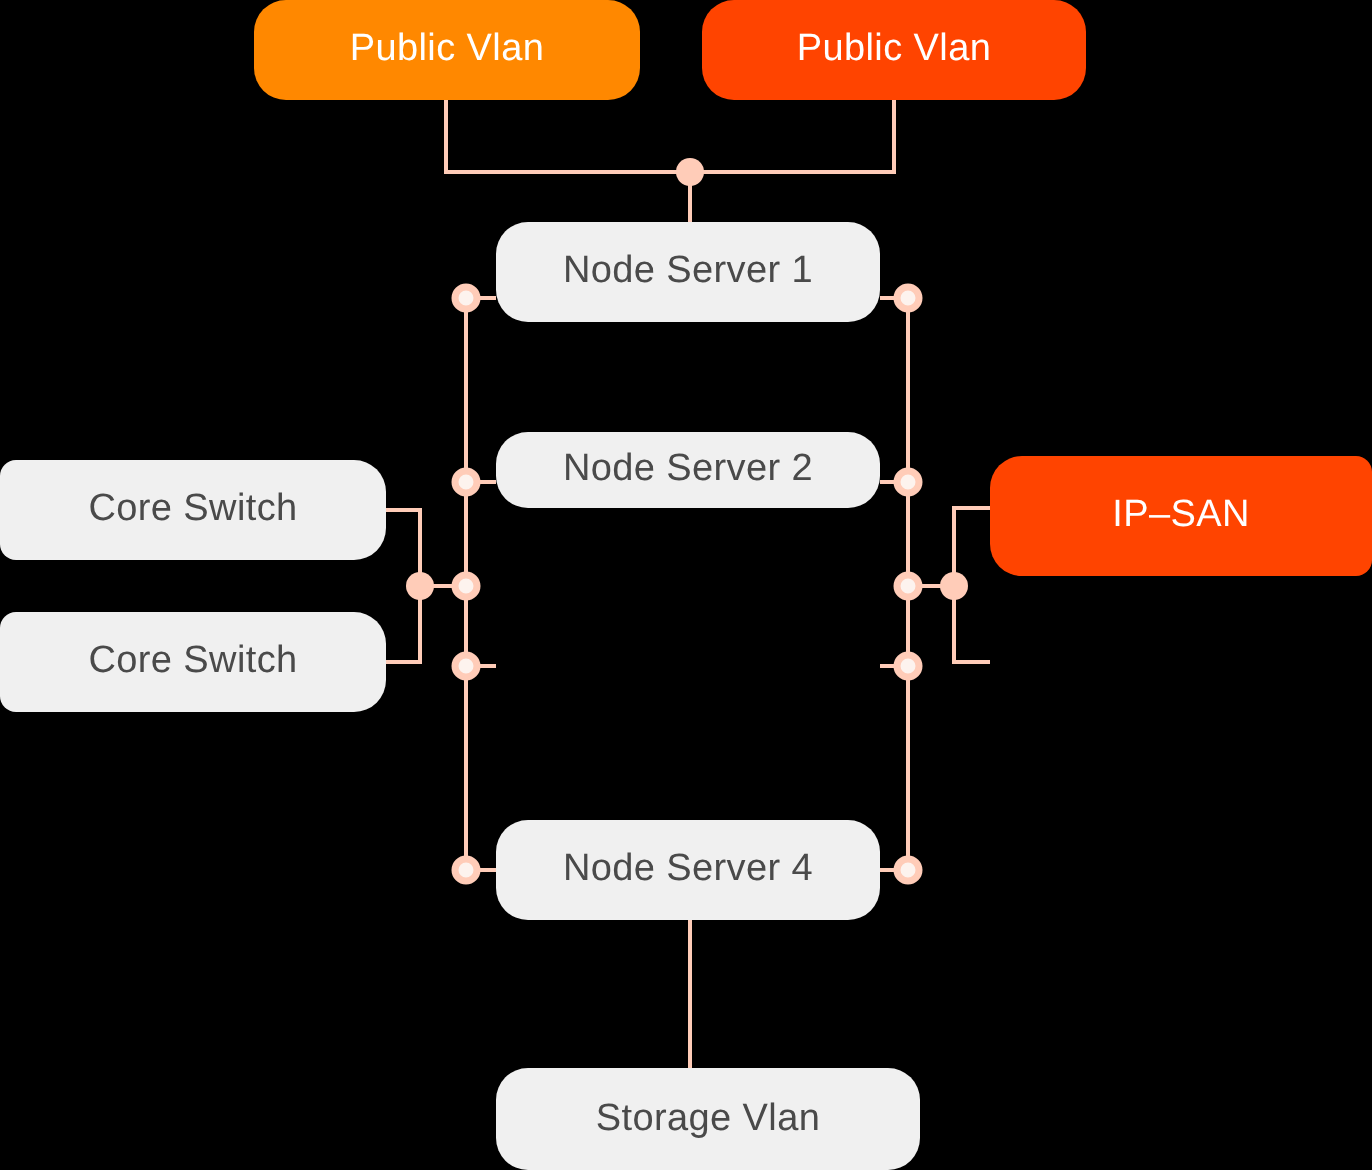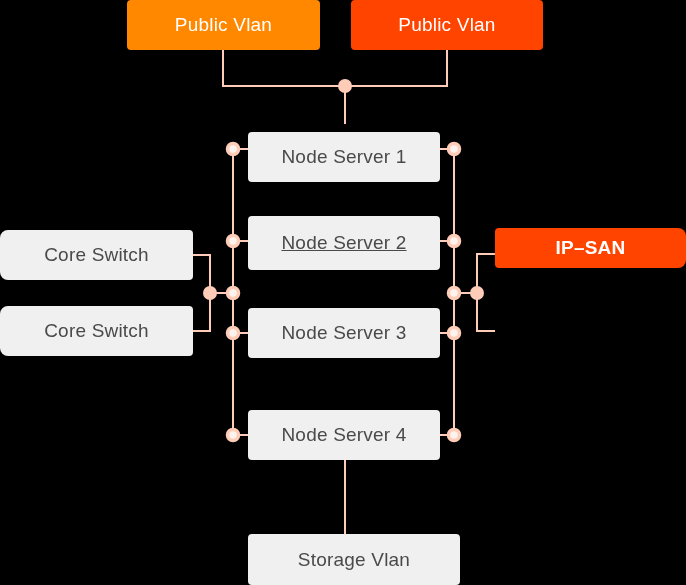--- a/index.html
+++ b/index.html
@@ -35,7 +35,7 @@
     display: flex;
     align-items: center;
     justify-content: center;
-    border-radius: 4px;
+    border-radius: 16px;
     box-sizing: border-box;
     font-size: 19px;
     letter-spacing: 0.2px;

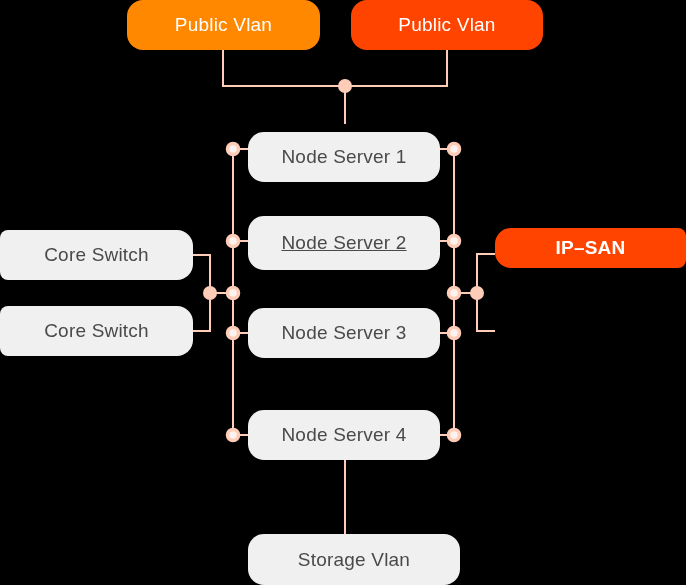--- a/index.html
+++ b/index.html
@@ -137,7 +137,7 @@
     <span>Public Vlan</span>
   </div>
 
-  <div class="node grey" style="left:248px; top:132px; width:192px; height:50px;">
+  <div class="node grey" style="left:248px; top:111px; width:192px; height:50px;">
     <span>Node Server 1</span>
   </div>
 

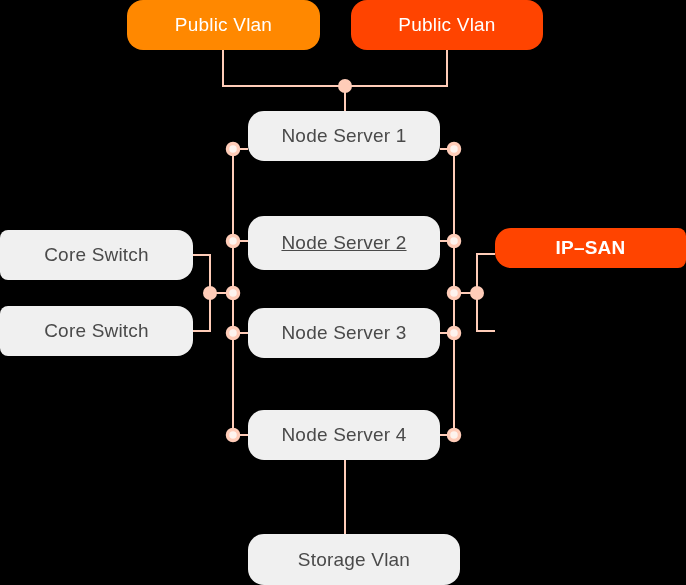--- a/index.html
+++ b/index.html
@@ -141,7 +141,7 @@
     <span>Node Server 1</span>
   </div>
 
-  <div class="node grey" style="left:248px; top:216px; width:192px; height:54px;text-decoration:underline;">
+  <div class="node grey" style="left:248px; top:216px; width:192px; height:38px;">
     <span>Node Server 2</span>
   </div>
 

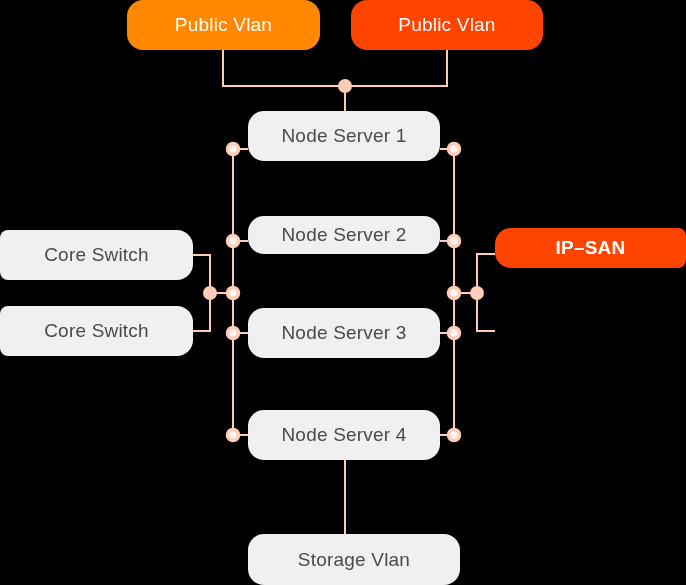--- a/index.html
+++ b/index.html
@@ -161,7 +161,7 @@
     <span>Core Switch</span>
   </div>
 
-  <div class="node orange-deep clip-right" style="left:495px; top:228px; width:191px; height:40px;font-weight:bold;">
+  <div class="node orange-deep clip-right" style="left:495px; top:228px; width:191px; height:60px;">
     <span>IP–SAN</span>
   </div>
 

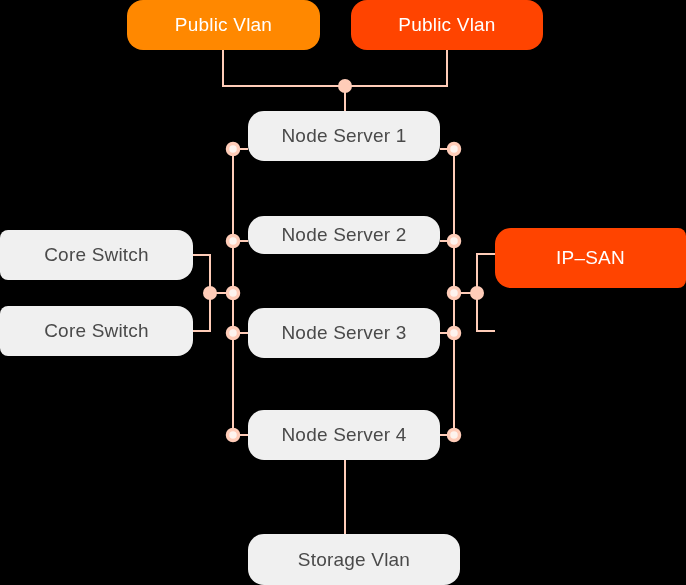--- a/index.html
+++ b/index.html
@@ -145,9 +145,6 @@
     <span>Node Server 2</span>
   </div>
 
-  <div class="node grey" style="left:248px; top:308px; width:192px; height:50px;">
-    <span>Node Server 3</span>
-  </div>
 
   <div class="node grey" style="left:248px; top:410px; width:192px; height:50px;text-align:right;">
     <span>Node Server 4</span>

